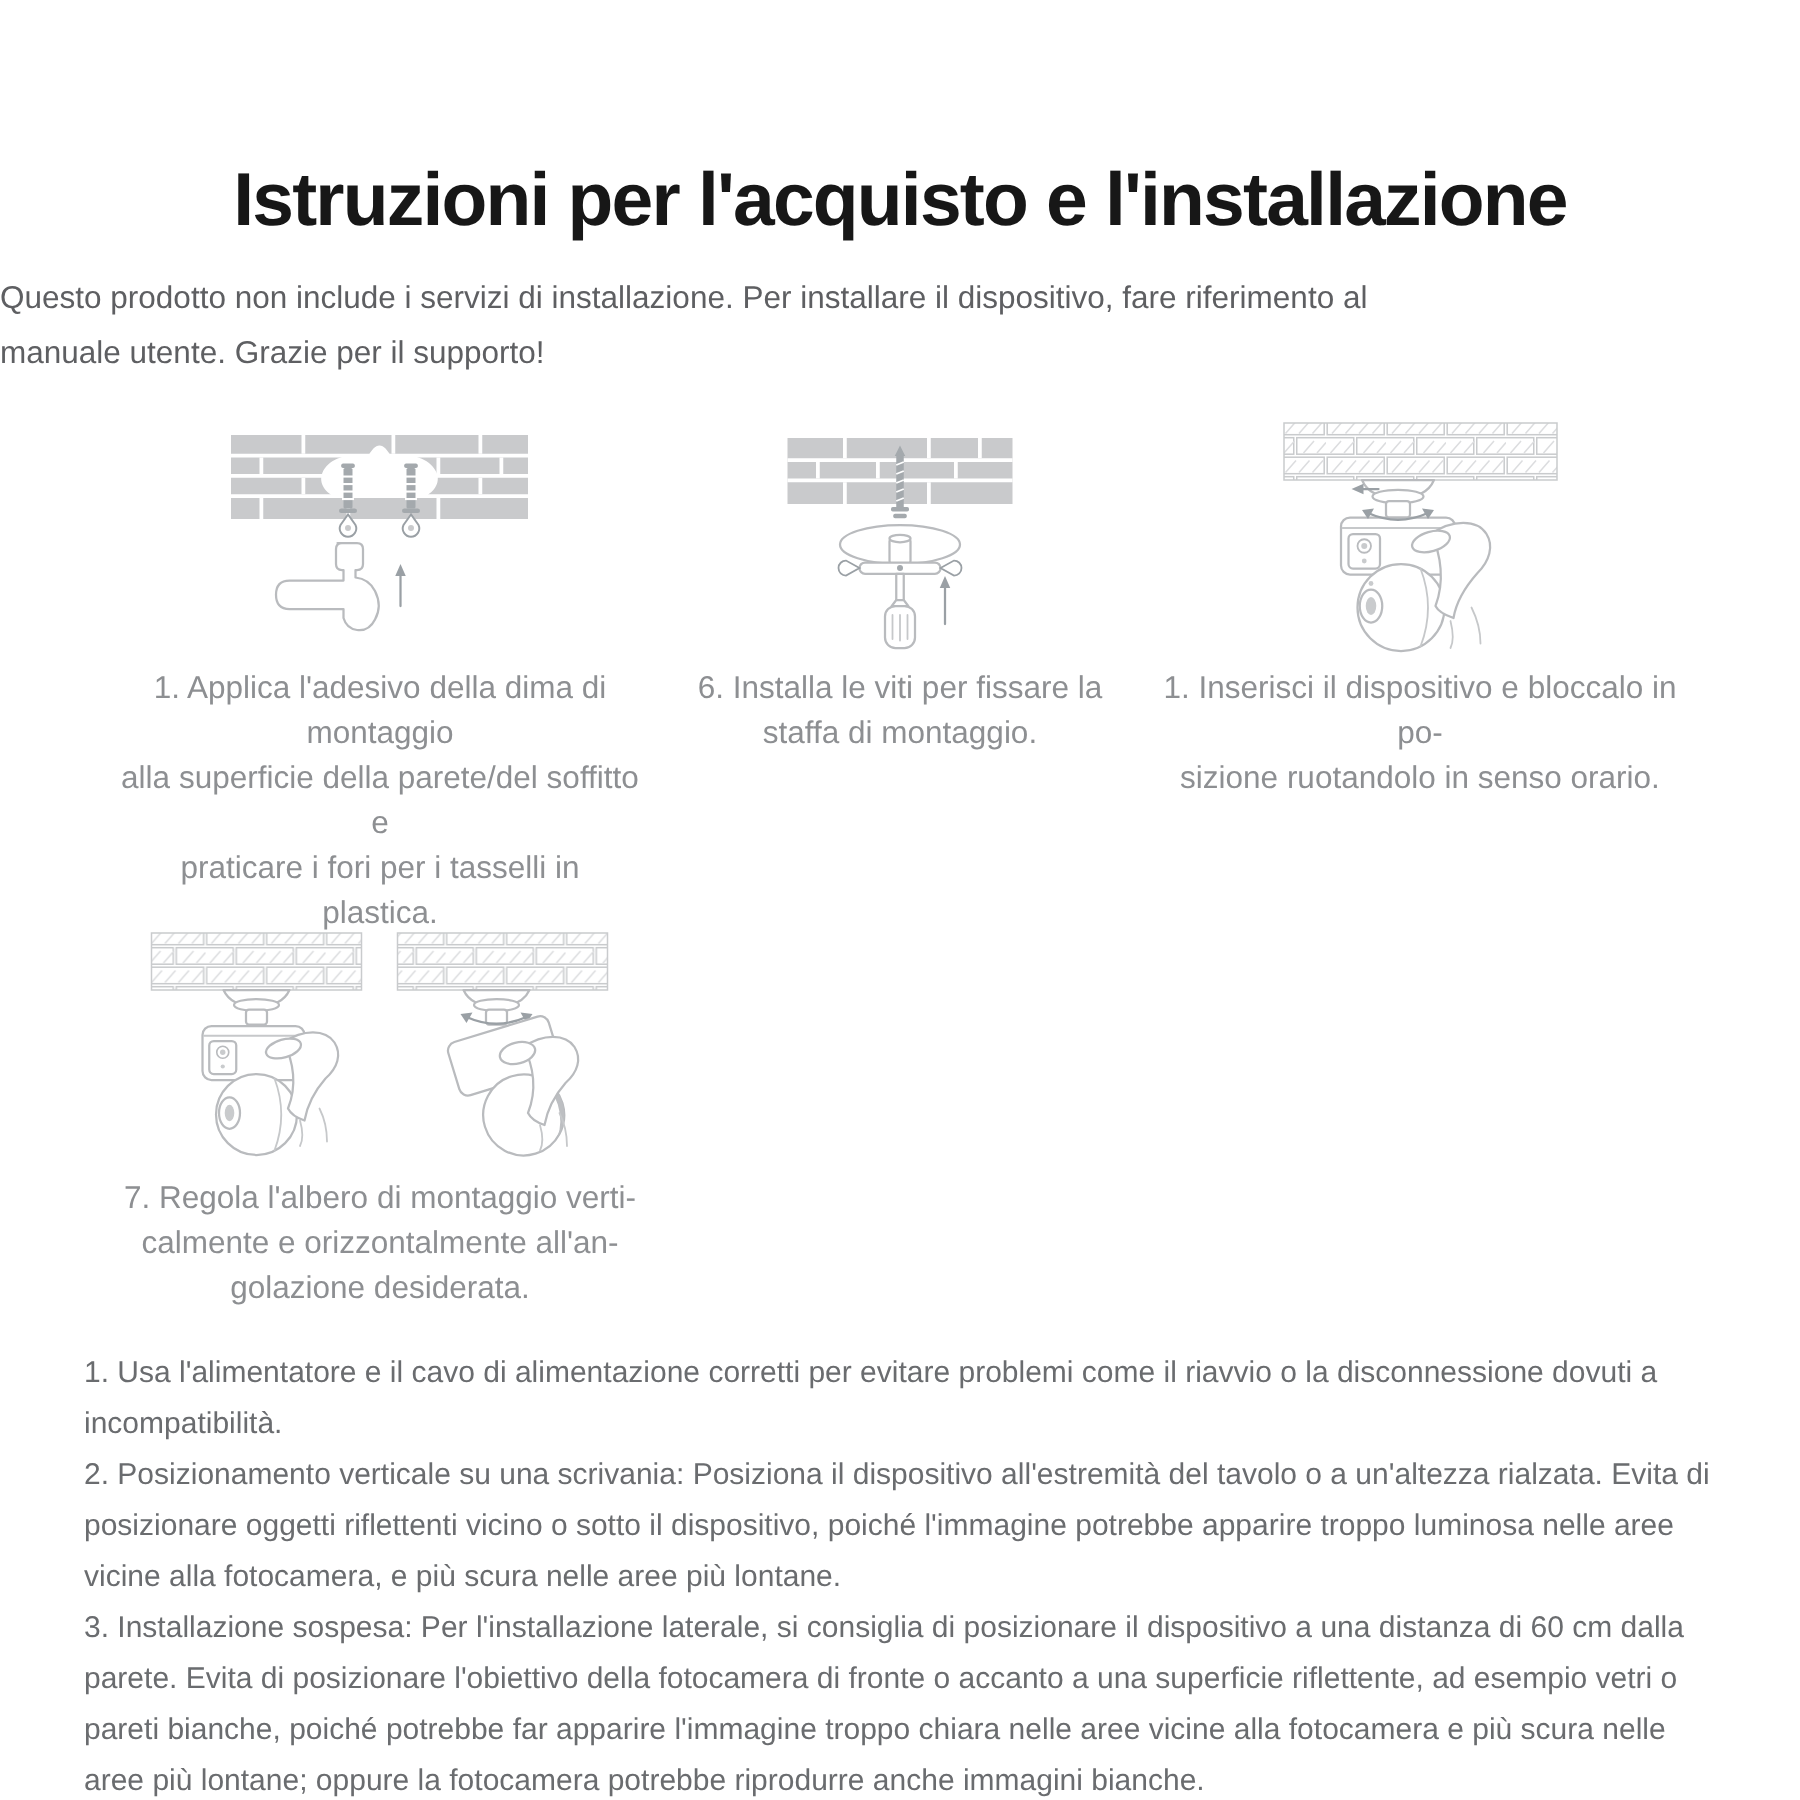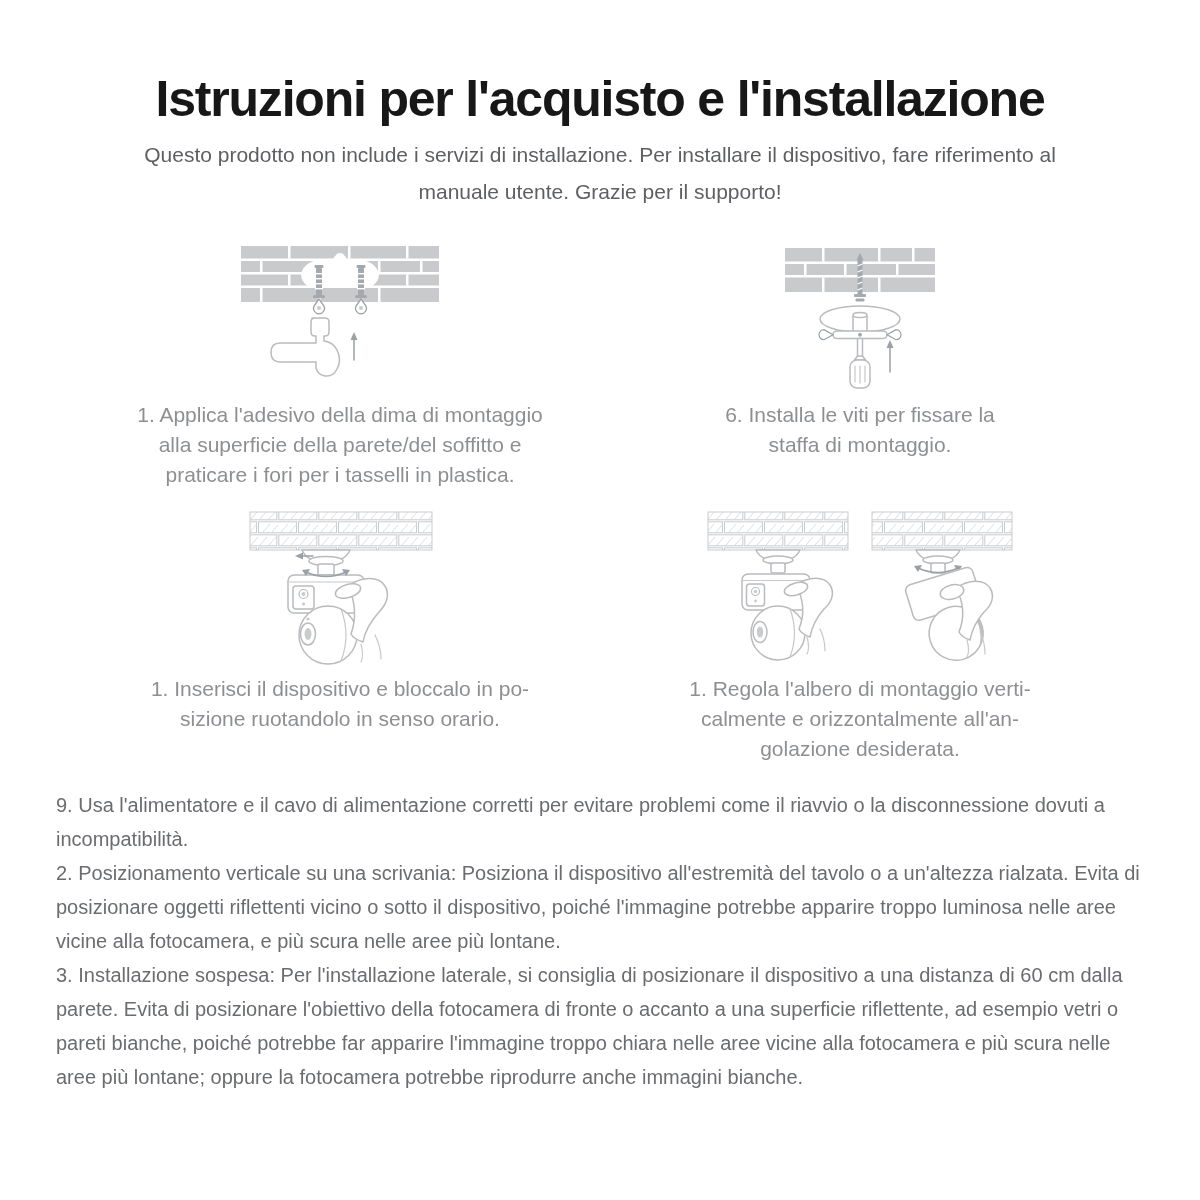--- a/index.html
+++ b/index.html
@@ -10,7 +10,7 @@
   }
   .page{width:1200px;height:1200px;position:relative;background:#fff;}
   .title{
-    padding-top:68px;text-align:center;
+    padding-top:102px;text-align:center;
     font-size:50px;font-weight:bold;color:#171717;
     letter-spacing:-1.2px;line-height:62px;
   }

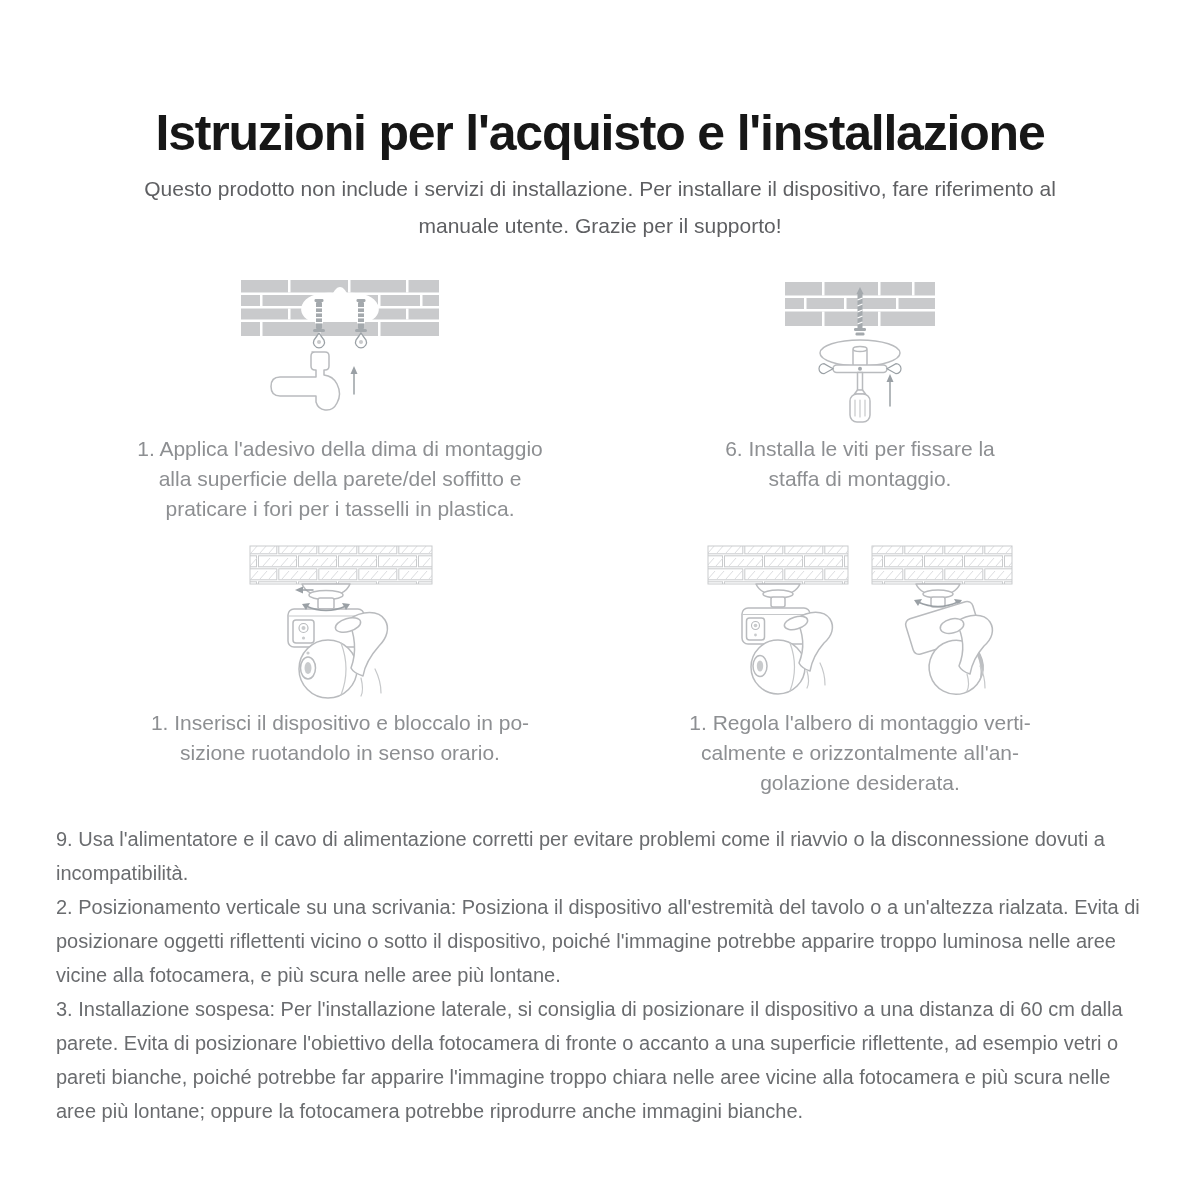--- a/index.html
+++ b/index.html
@@ -15,7 +15,7 @@
     letter-spacing:-1.2px;line-height:62px;
   }
   .subtitle{
-    margin-top:6px;text-align:center;
+    margin-top:16px;text-align:left;
     font-size:21px;line-height:37px;color:#5e5f62;
     white-space:pre-line;
   }

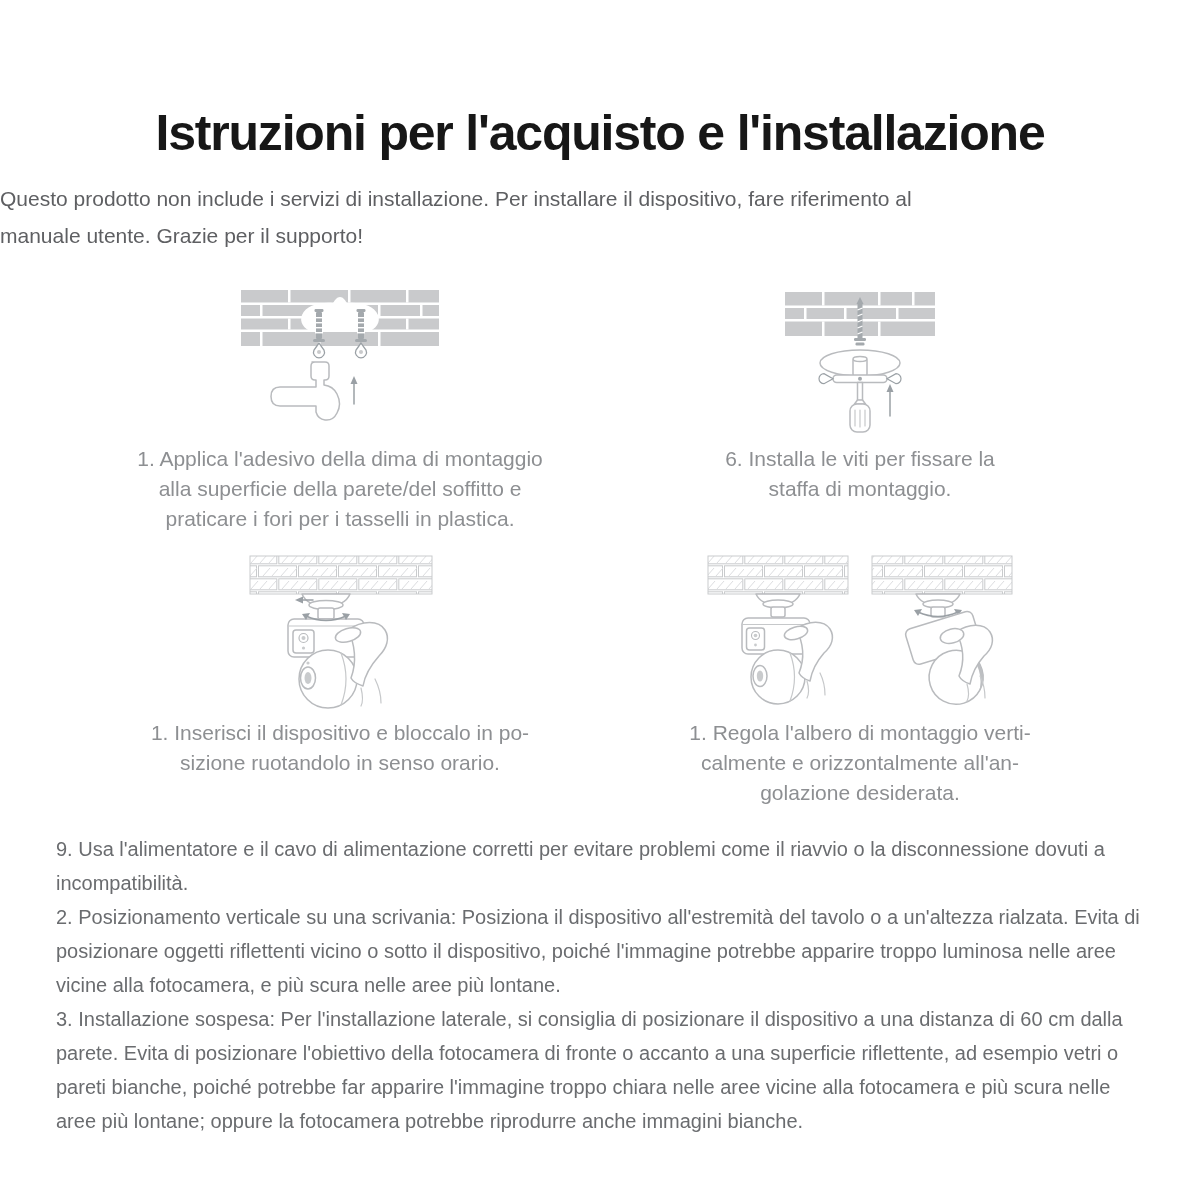--- a/index.html
+++ b/index.html
@@ -21,8 +21,7 @@
   }
   .steps{
     width:1040px;margin:30px auto 0;
-    display:grid;grid-template-columns:1fr 1fr;
-    row-gap:24px;
+    display:grid;grid-template-columns:1fr 1fr 1fr;
   }
   .step{display:flex;flex-direction:column;align-items:center;}
   .step .art{

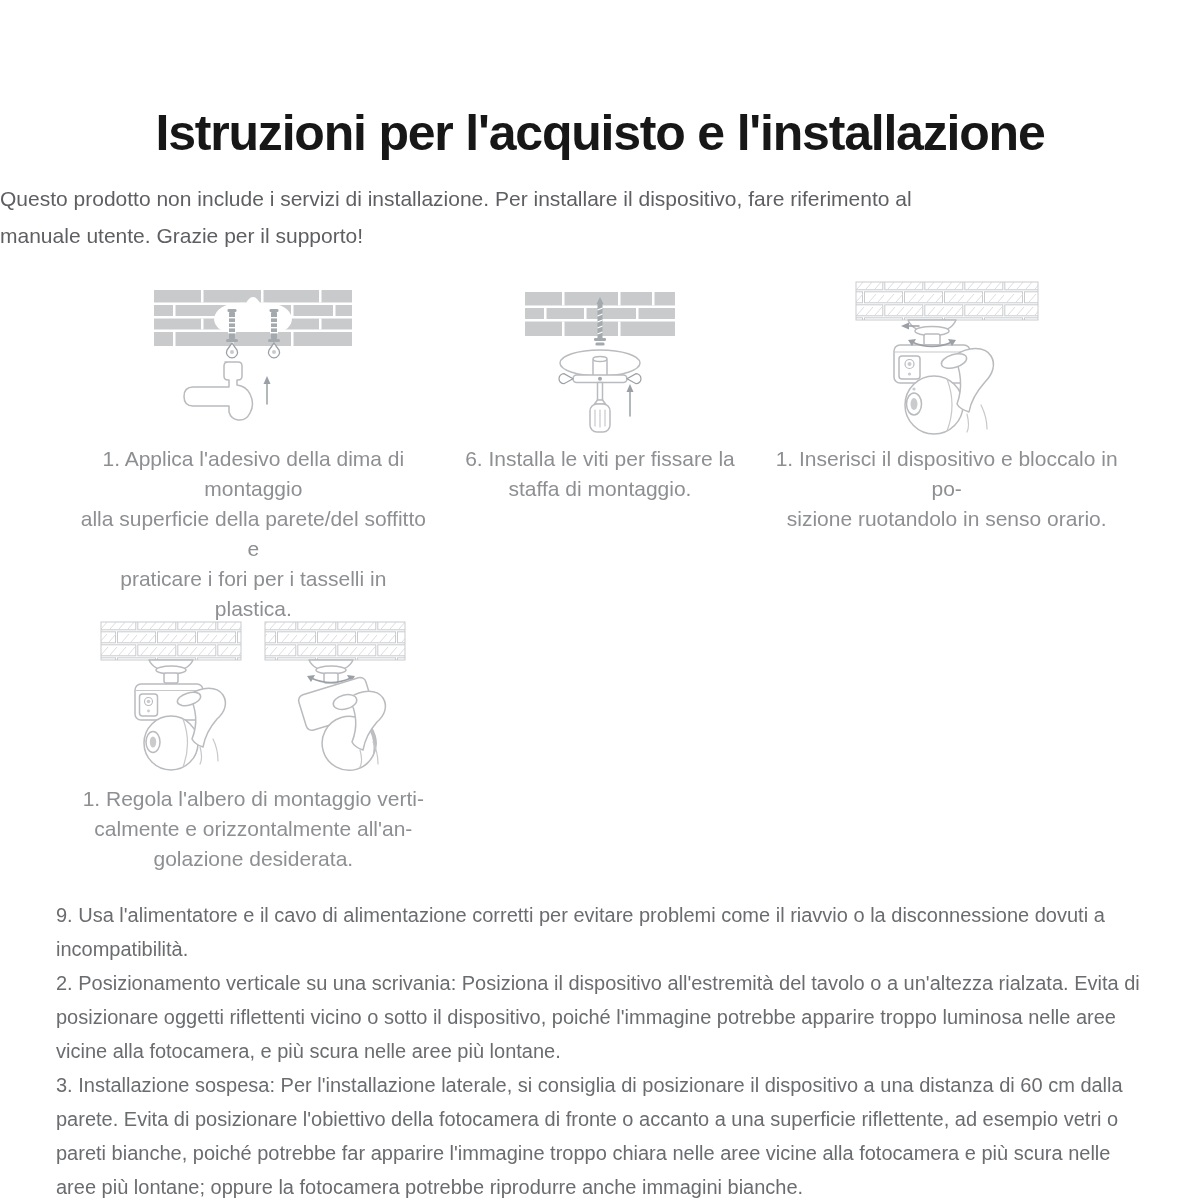--- a/index.html
+++ b/index.html
@@ -294,7 +294,7 @@
           </g>
         </svg>
       </div>
-      <div class="caption">1. Regola l'albero di montaggio verti-
+      <div class="caption">7. Regola l'albero di montaggio verti-
 calmente e orizzontalmente all'an-
 golazione desiderata.</div>
     </div>

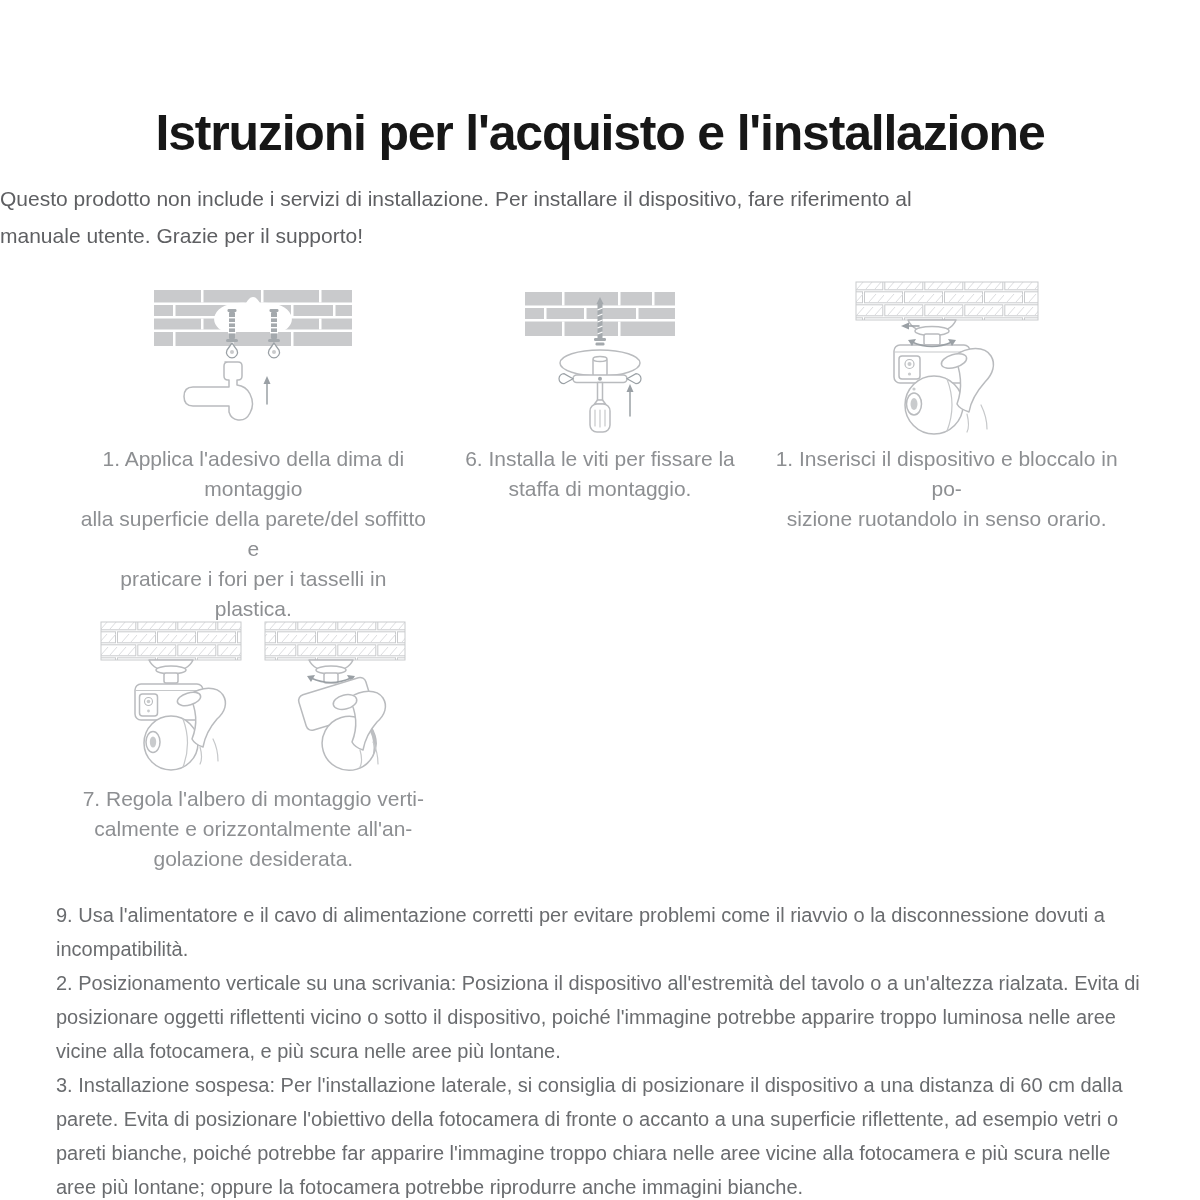--- a/index.html
+++ b/index.html
@@ -302,7 +302,7 @@
   </div>
 
   <div class="notes">
-    <p>9. Usa l'alimentatore e il cavo di alimentazione corretti per evitare problemi come il riavvio o la disconnessione dovuti a incompatibilità.</p>
+    <p>1. Usa l'alimentatore e il cavo di alimentazione corretti per evitare problemi come il riavvio o la disconnessione dovuti a incompatibilità.</p>
     <p>2. Posizionamento verticale su una scrivania: Posiziona il dispositivo all'estremità del tavolo o a un'altezza rialzata. Evita di posizionare oggetti riflettenti vicino o sotto il dispositivo, poiché l'immagine potrebbe apparire troppo luminosa nelle aree vicine alla fotocamera, e più scura nelle aree più lontane.</p>
     <p>3. Installazione sospesa: Per l'installazione laterale, si consiglia di posizionare il dispositivo a una distanza di 60 cm dalla parete. Evita di posizionare l'obiettivo della fotocamera di fronte o accanto a una superficie riflettente, ad esempio vetri o pareti bianche, poiché potrebbe far apparire l'immagine troppo chiara nelle aree vicine alla fotocamera e più scura nelle aree più lontane; oppure la fotocamera potrebbe riprodurre anche immagini bianche.</p>
   </div>

